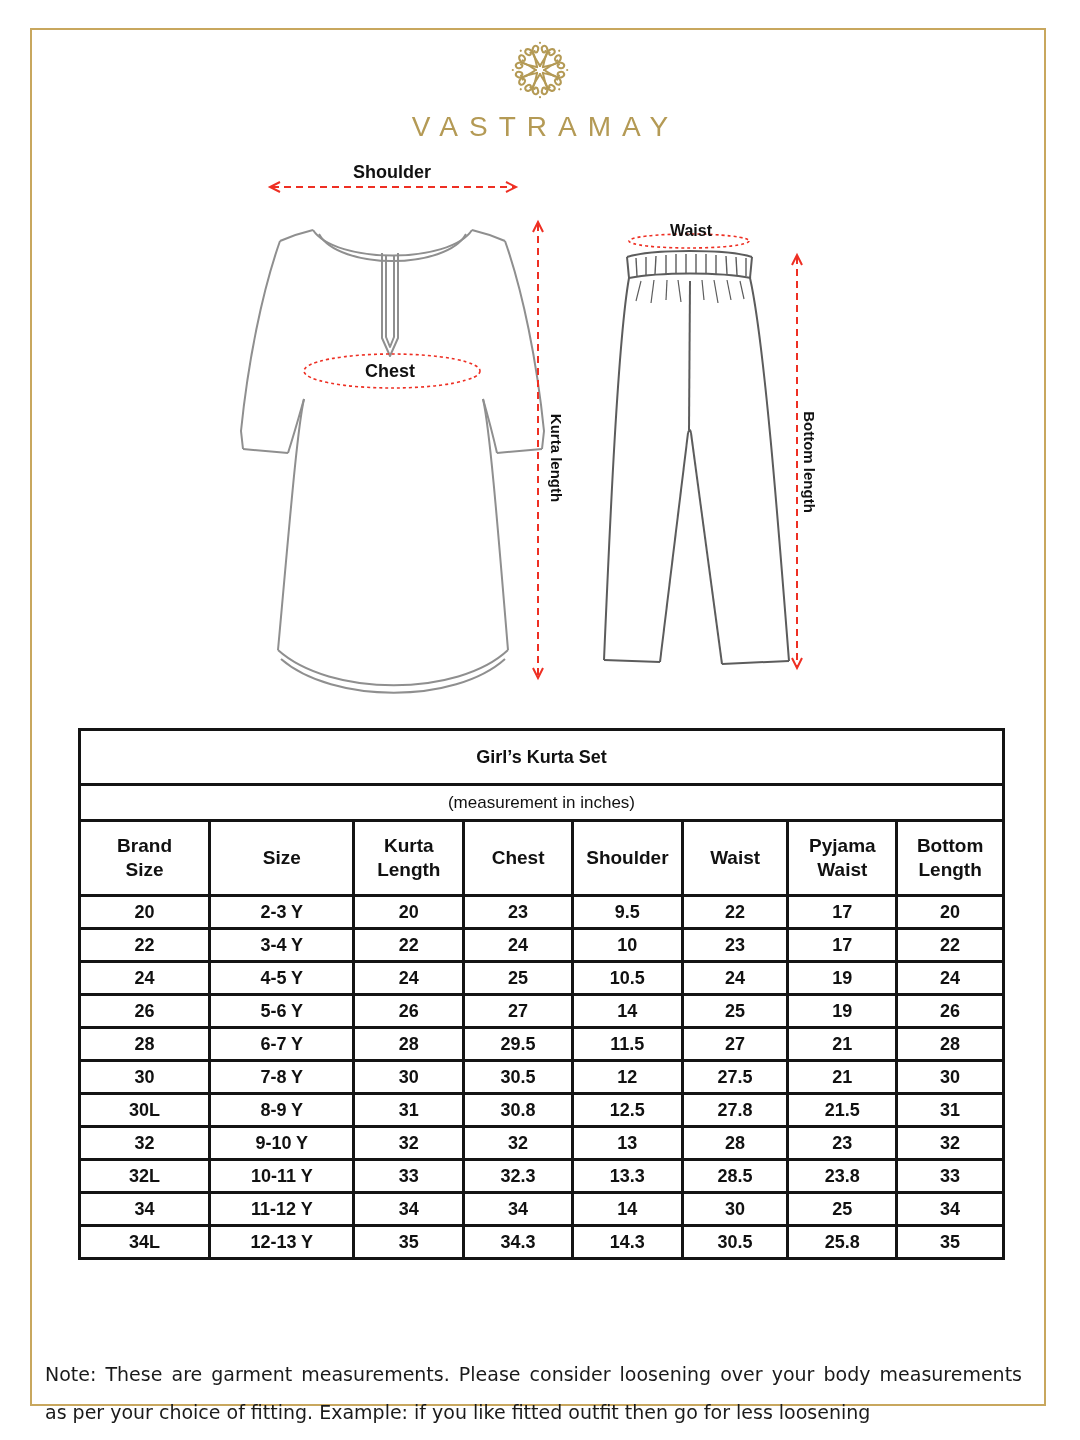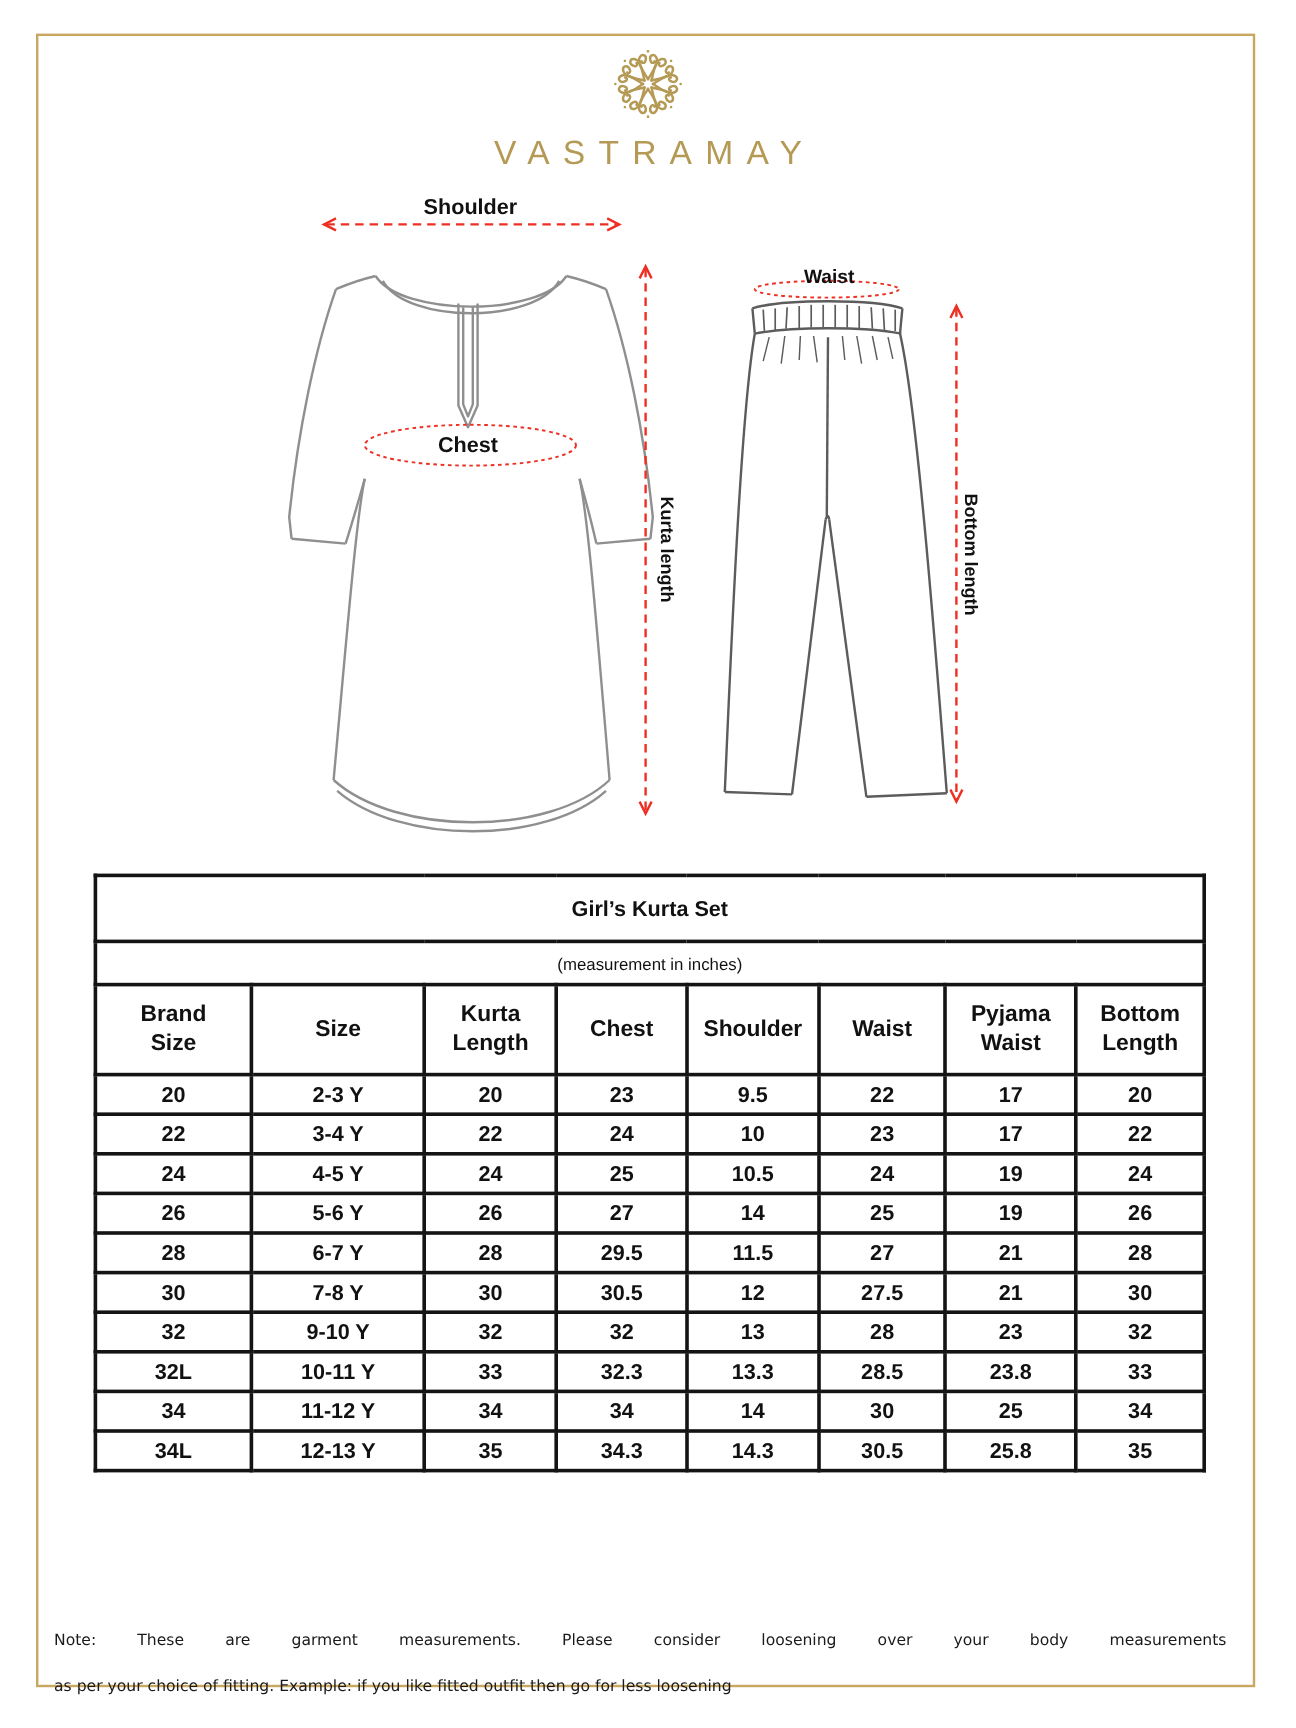--- a/index.html
+++ b/index.html
@@ -30,7 +30,7 @@
     padding:0;
   }
   .title-cell{height:52px;font-size:18px;font-weight:bold;}
-  .subtitle-cell{height:33px;font-size:14px;font-weight:normal;}
+  .subtitle-cell{height:33px;font-size:17px;font-weight:normal;}
   .sizechart th{
     height:72px;font-size:19px;font-weight:bold;white-space:pre-line;line-height:1.25;
   }

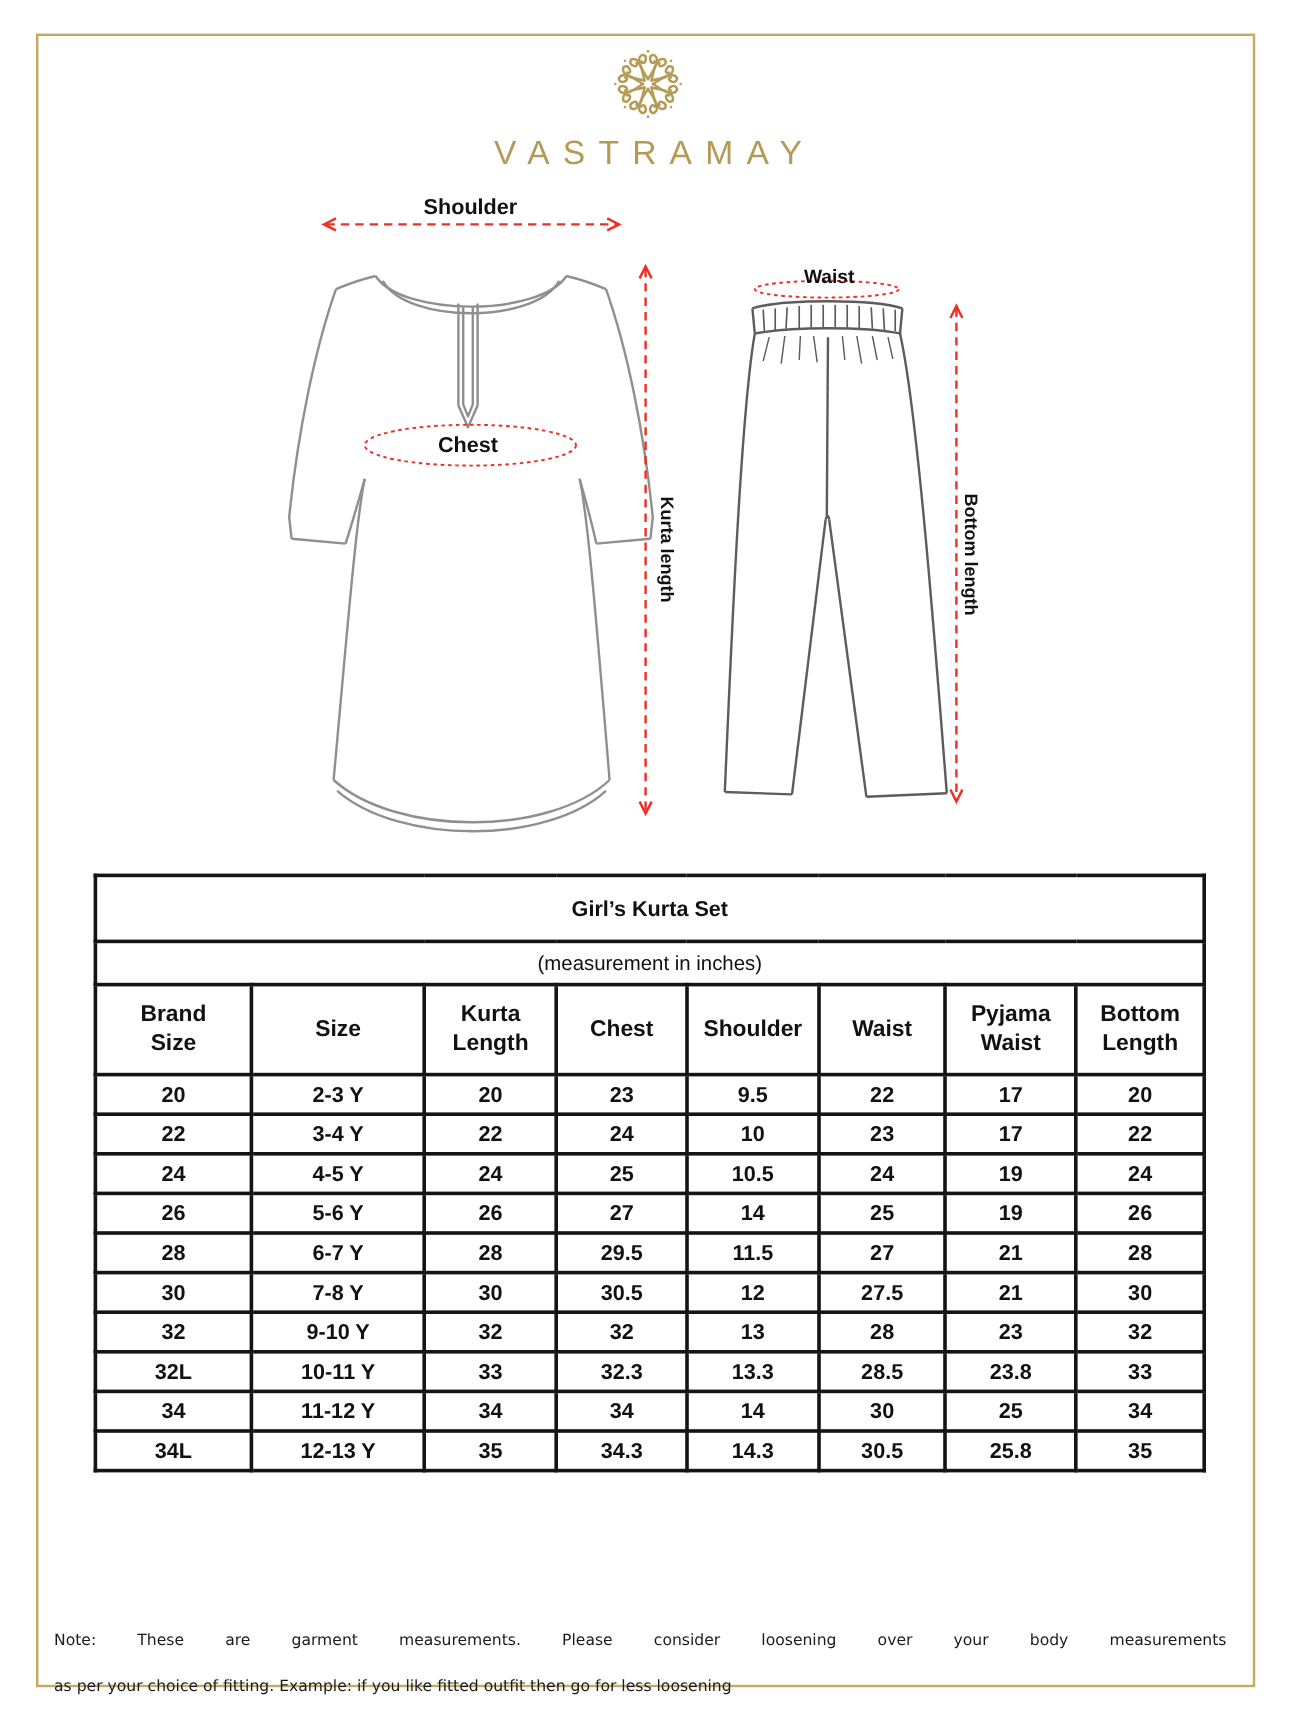--- a/index.html
+++ b/index.html
@@ -270,6 +270,16 @@
         <td>30</td>
       </tr>
       <tr>
+        <td>30L</td>
+        <td>8-9 Y</td>
+        <td>31</td>
+        <td>30.8</td>
+        <td>12.5</td>
+        <td>27.8</td>
+        <td>21.5</td>
+        <td>31</td>
+      </tr>
+      <tr>
         <td>32</td>
         <td>9-10 Y</td>
         <td>32</td>

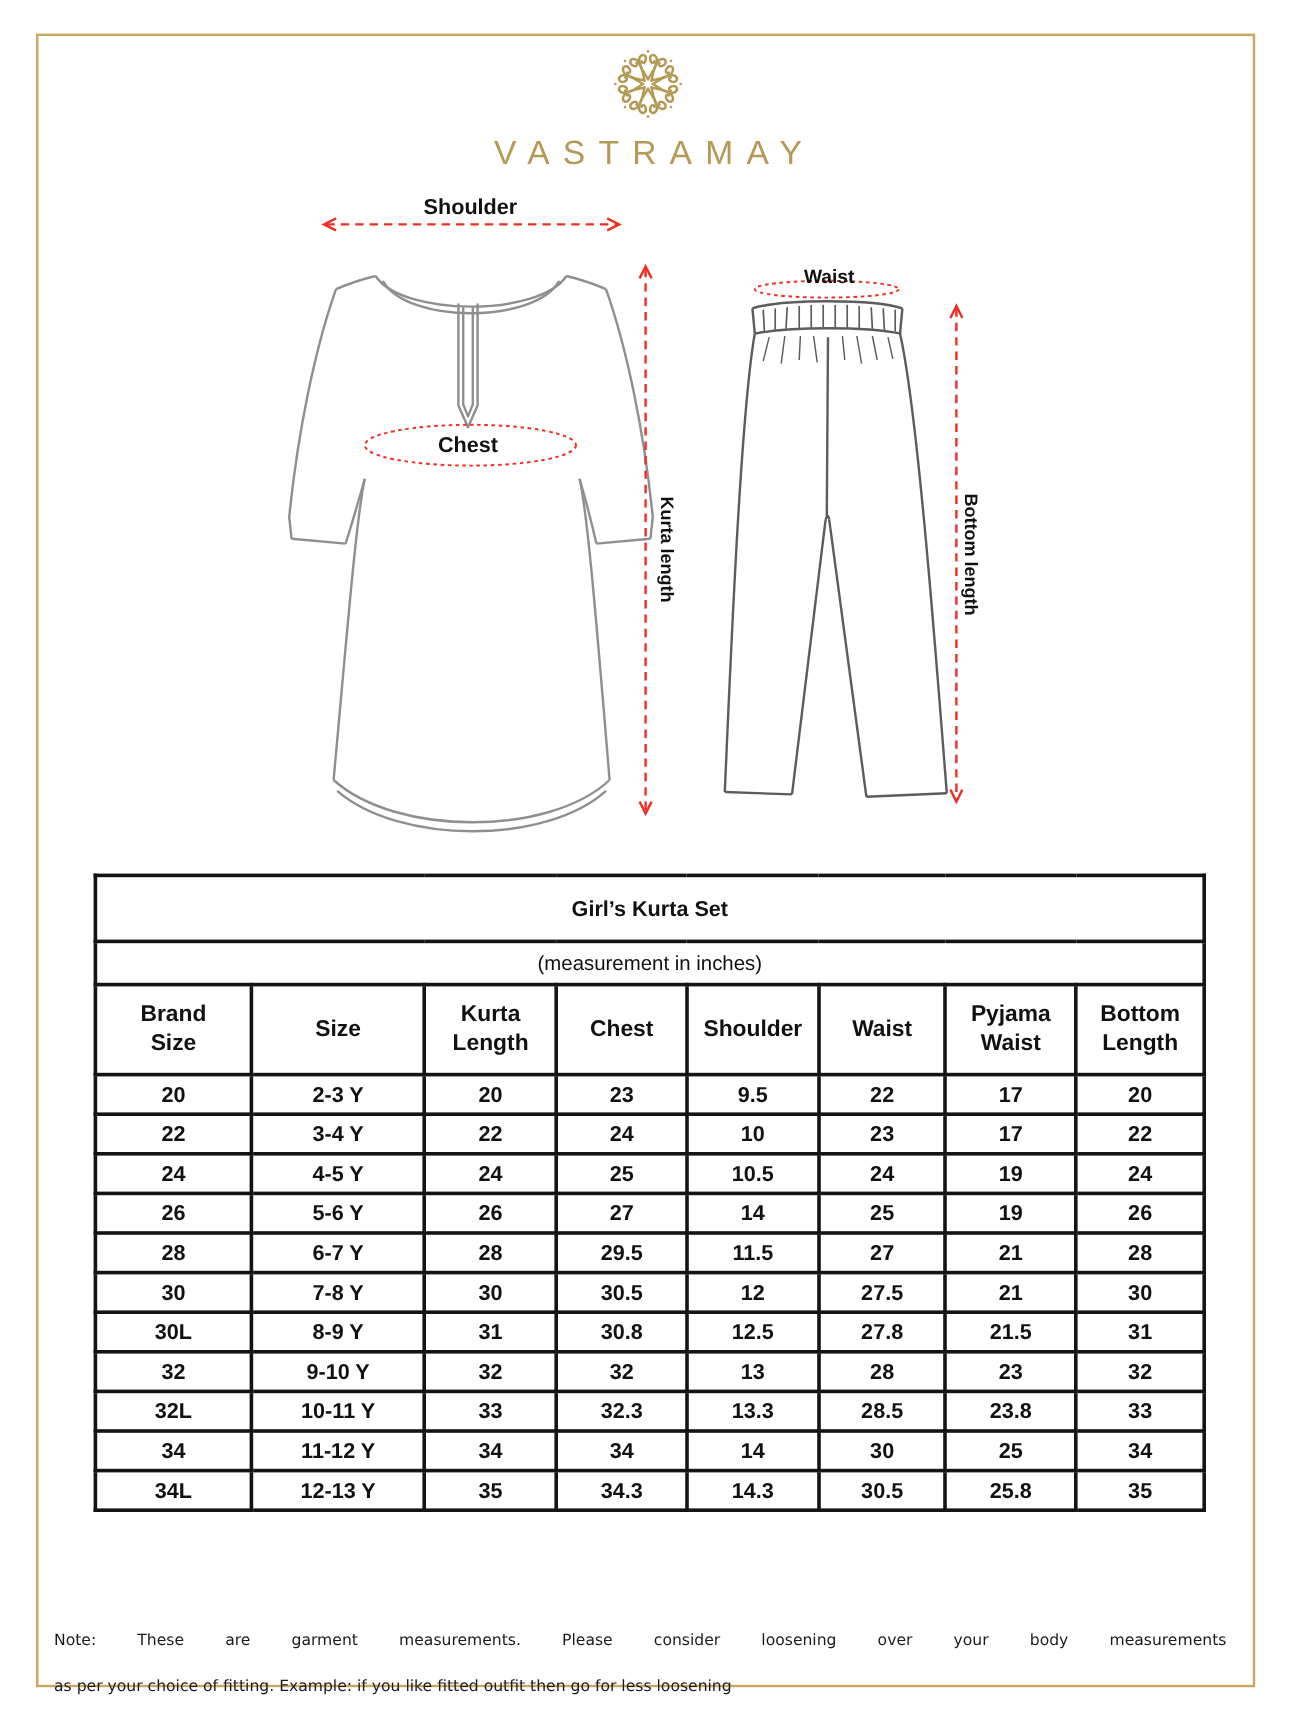--- a/index.html
+++ b/index.html
@@ -39,7 +39,7 @@
   }
   .note{
     position:absolute;left:45px;top:1336px;width:977px;
-    font-family:"DejaVu Sans",sans-serif;font-size:13px;color:#1a1a1a;
+    font-family:"DejaVu Sans",sans-serif;font-size:19px;color:#1a1a1a;
     line-height:38px;
   }
   .note .l1{display:block;text-align:justify;text-align-last:justify;}

